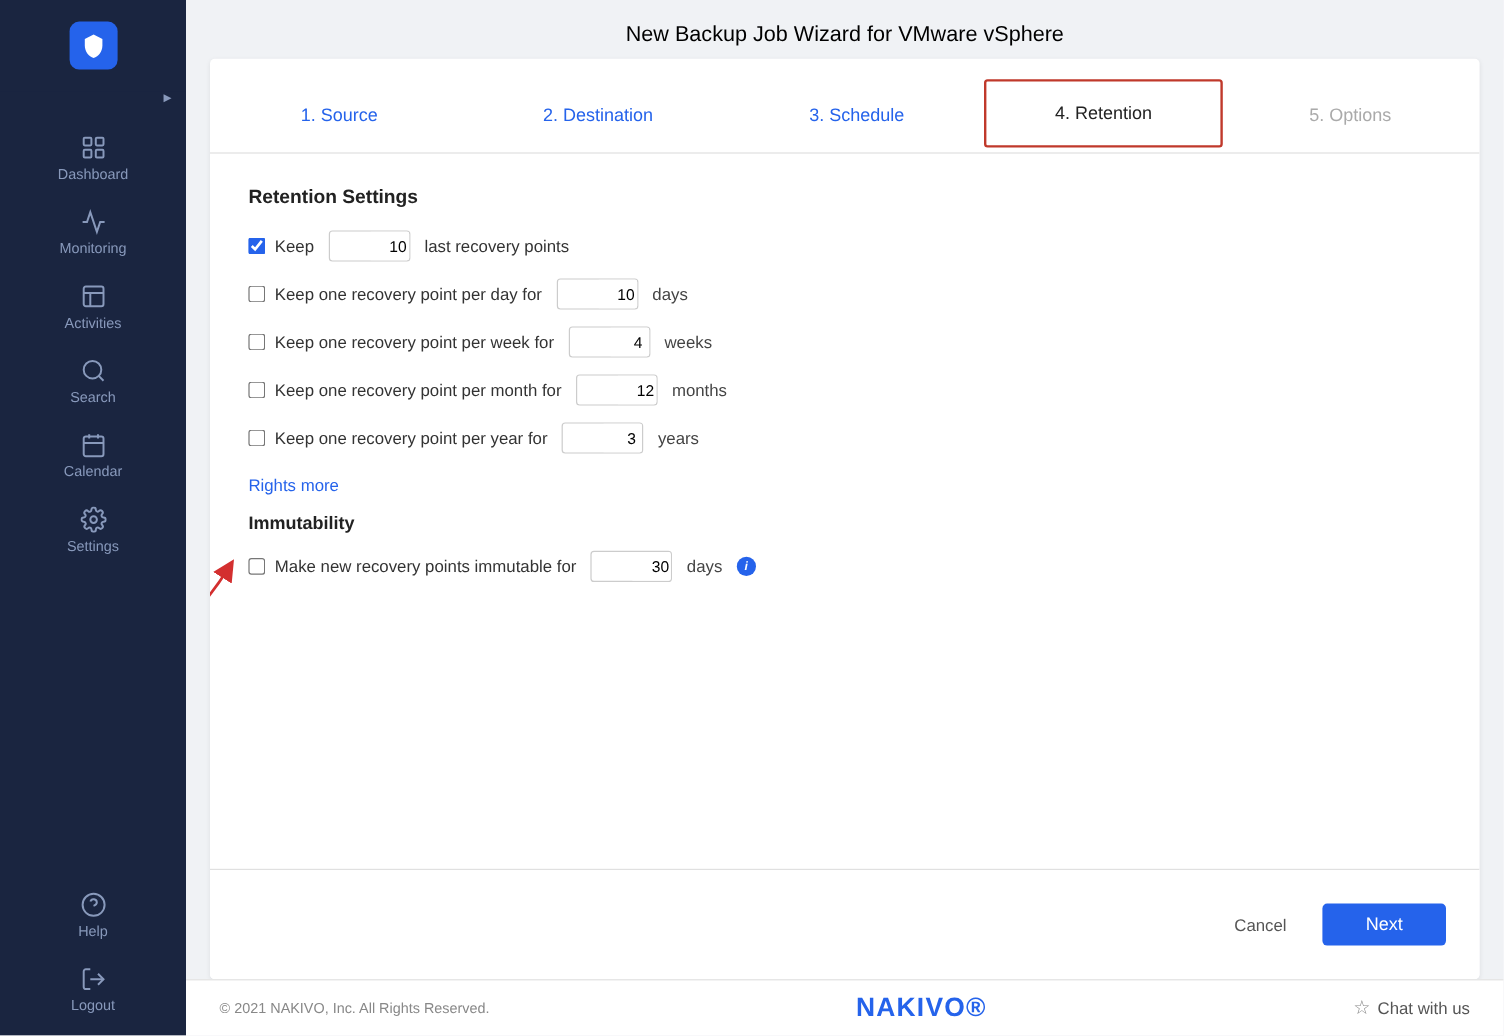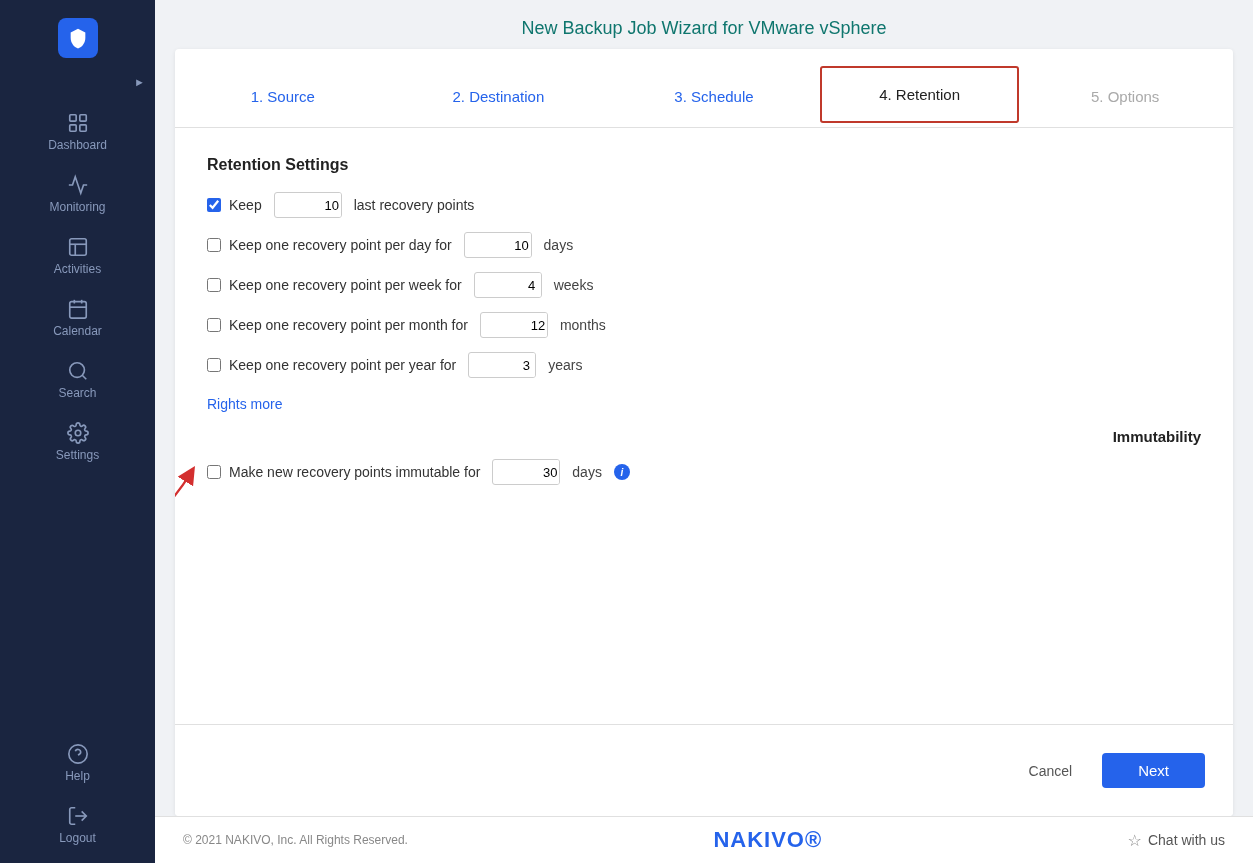--- a/index.html
+++ b/index.html
@@ -80,7 +80,7 @@
       text-align: center;
       font-size: 18px;
       font-weight: 400;
-      color: #0f766e;
+      color: #000000;
       padding: 18px 0 10px 0;
       background: #f0f2f5;
     }

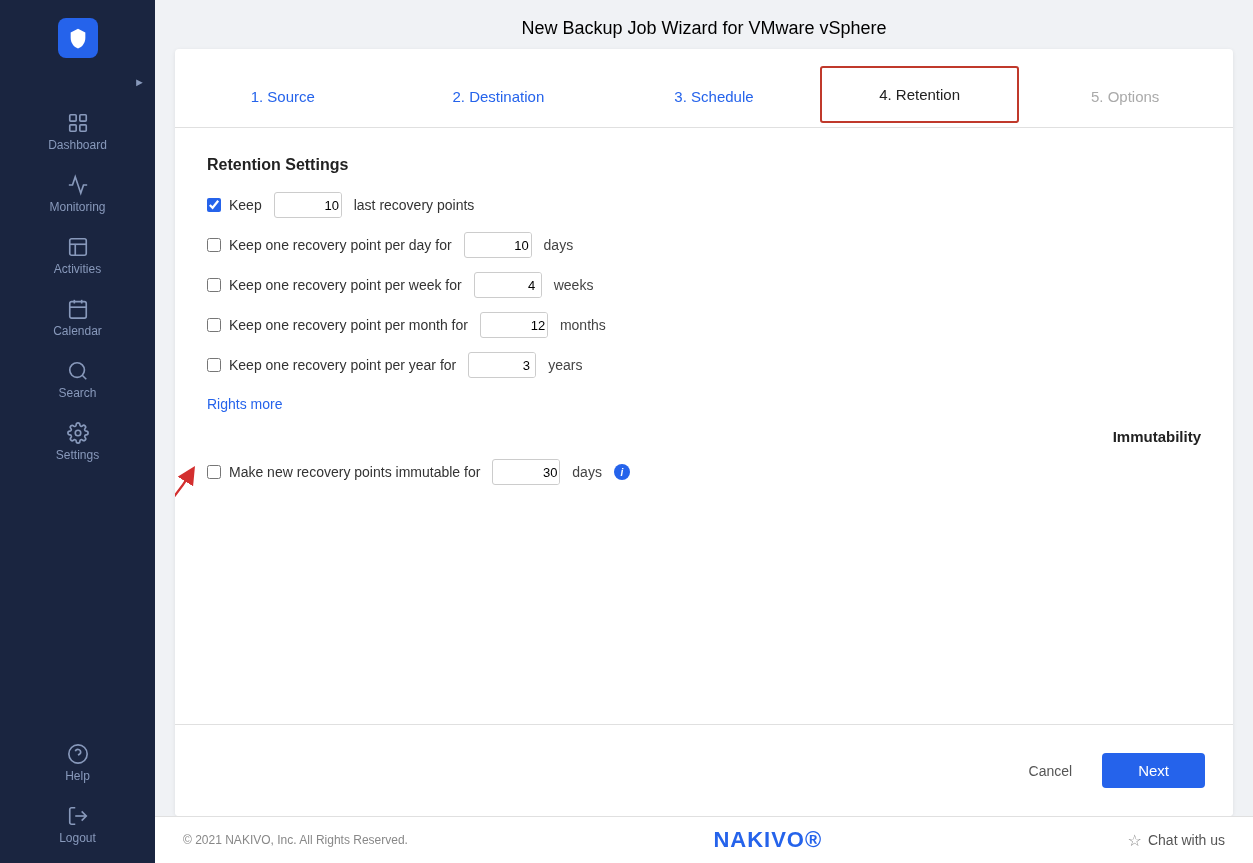--- a/index.html
+++ b/index.html
@@ -343,19 +343,19 @@
     </div>
     <div class="sidebar-item">
       <svg viewBox="0 0 24 24">
+          <circle cx="11" cy="11" r="8"></circle>
+          <line x1="21" y1="21" x2="16.65" y2="16.65"></line>
+        </svg>
+      <span>Search</span>
+    </div>
+    <div class="sidebar-item">
+      <svg viewBox="0 0 24 24">
           <rect x="3" y="4" width="18" height="18" rx="2"></rect>
           <line x1="16" y1="2" x2="16" y2="6"></line>
           <line x1="8" y1="2" x2="8" y2="6"></line>
           <line x1="3" y1="10" x2="21" y2="10"></line>
         </svg>
       <span>Calendar</span>
-    </div>
-    <div class="sidebar-item">
-      <svg viewBox="0 0 24 24">
-          <circle cx="11" cy="11" r="8"></circle>
-          <line x1="21" y1="21" x2="16.65" y2="16.65"></line>
-        </svg>
-      <span>Search</span>
     </div>
     <div class="sidebar-item">
       <svg viewBox="0 0 24 24">

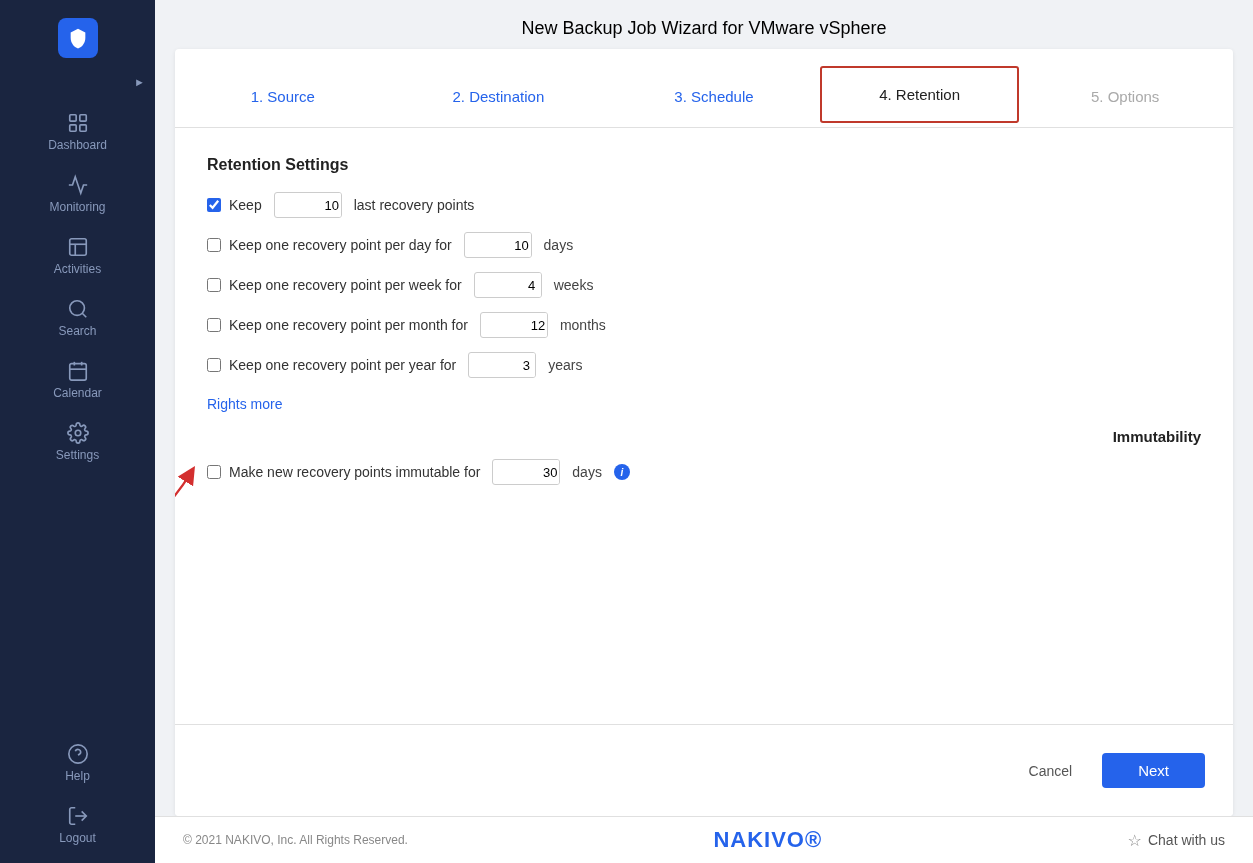--- a/index.html
+++ b/index.html
@@ -216,7 +216,6 @@
       font-weight: 600;
       color: #222;
       margin-bottom: 14px;
-      text-align: right;
     }
 
     .info-icon {

